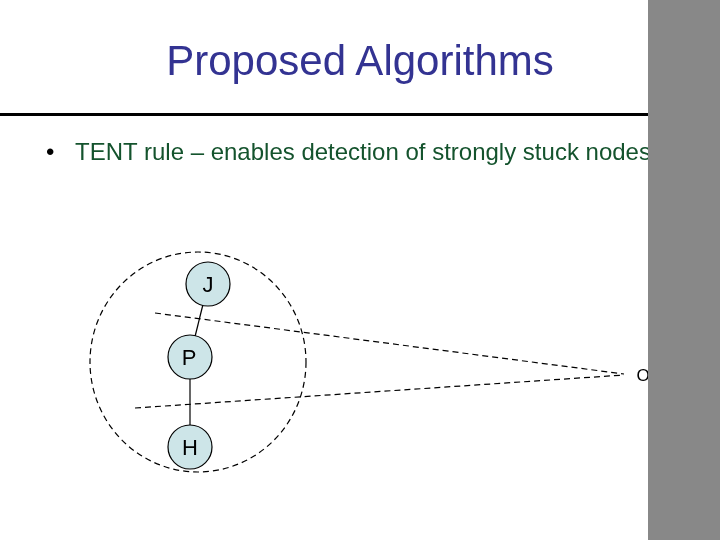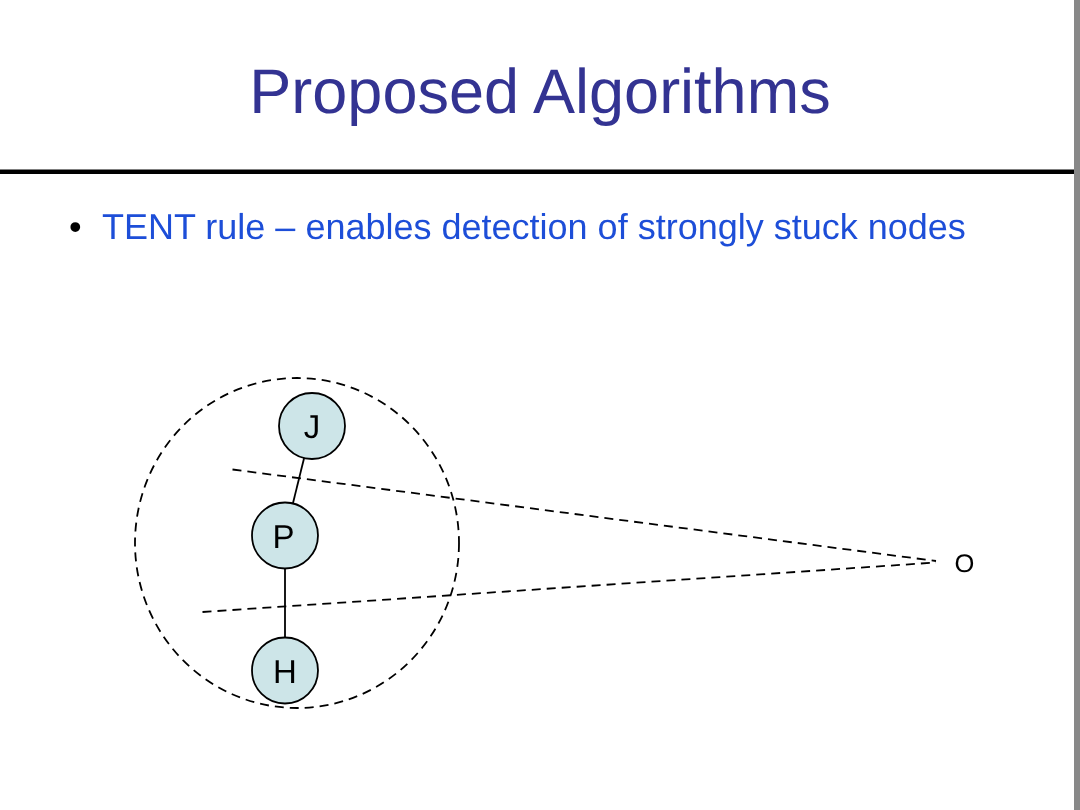--- a/index.html
+++ b/index.html
@@ -5,7 +5,7 @@
   html, body { margin: 0; padding: 0; background: #888; }
   .slide {
     position: relative;
-    width: 716px;
+    width: 648px;
     height: 540px;
     background: #ffffff;
     overflow: hidden;

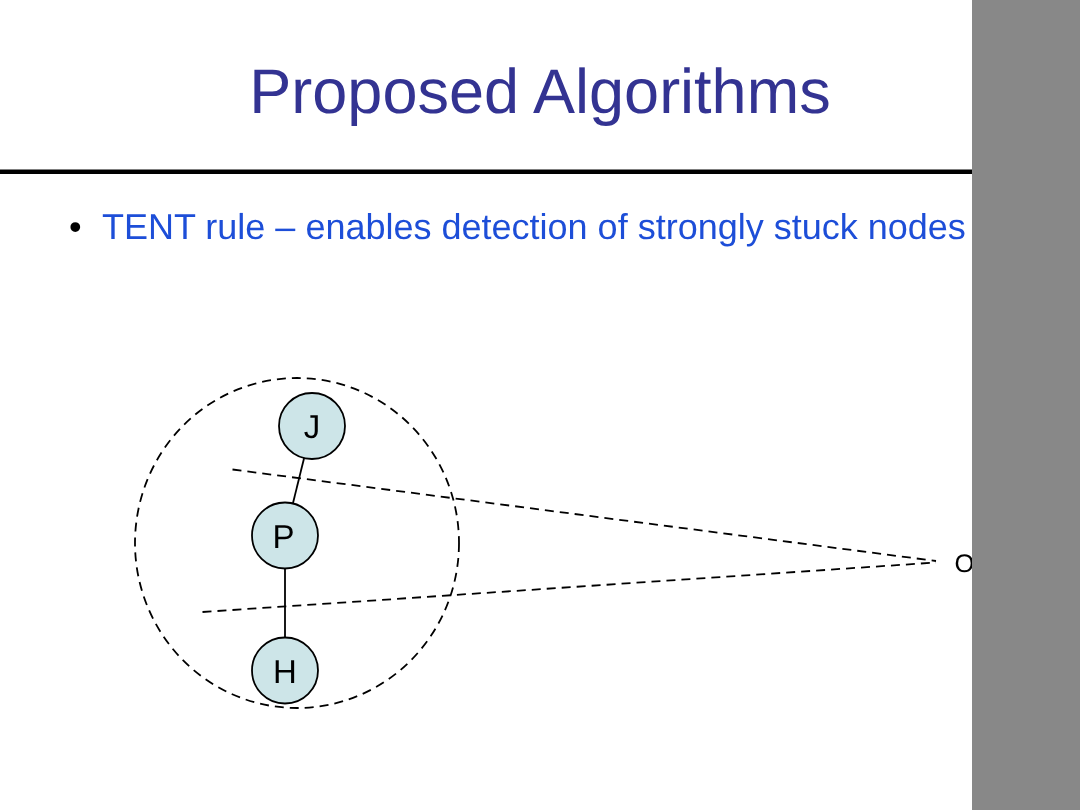--- a/index.html
+++ b/index.html
@@ -50,8 +50,9 @@
   .bullet-text {
     font-size: 24px;
     line-height: 35px;
-    color: #1d4ed8;
+    color: #14532d;
     width: 590px;
+    text-align: center;
   }
   .diagram-svg {
     position: absolute;

